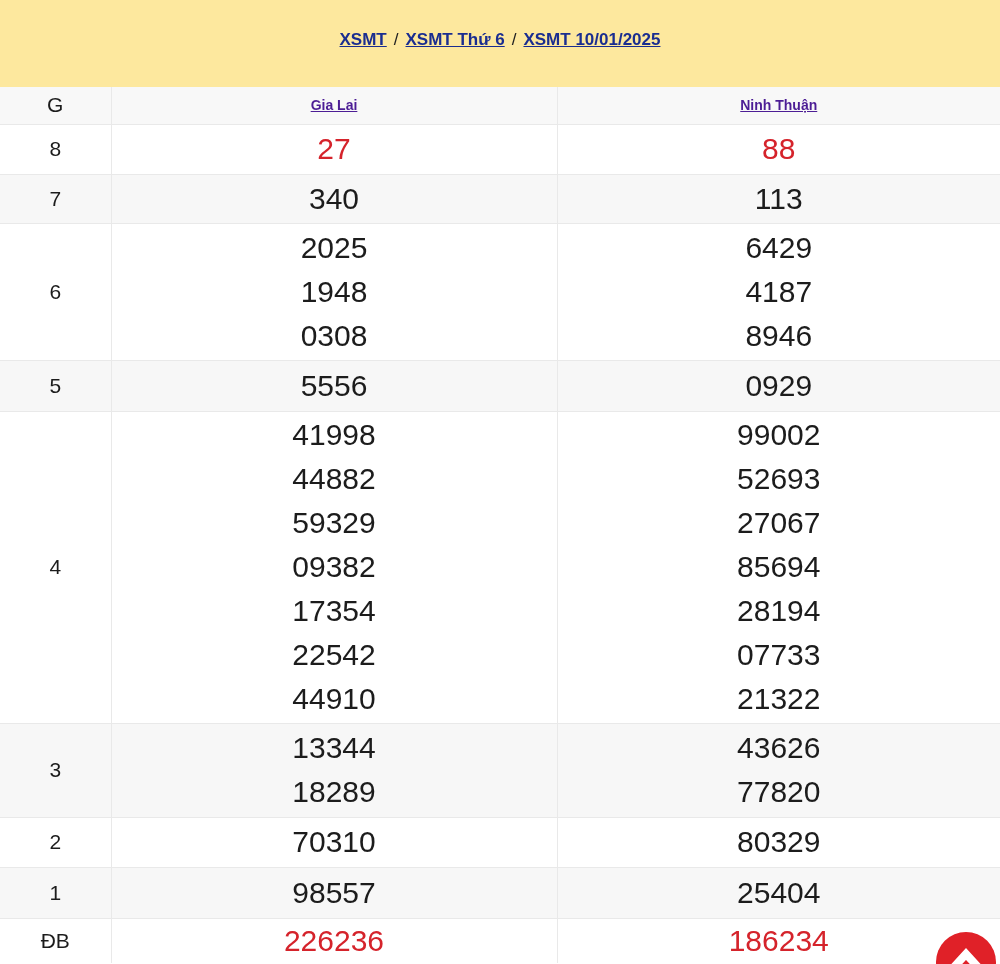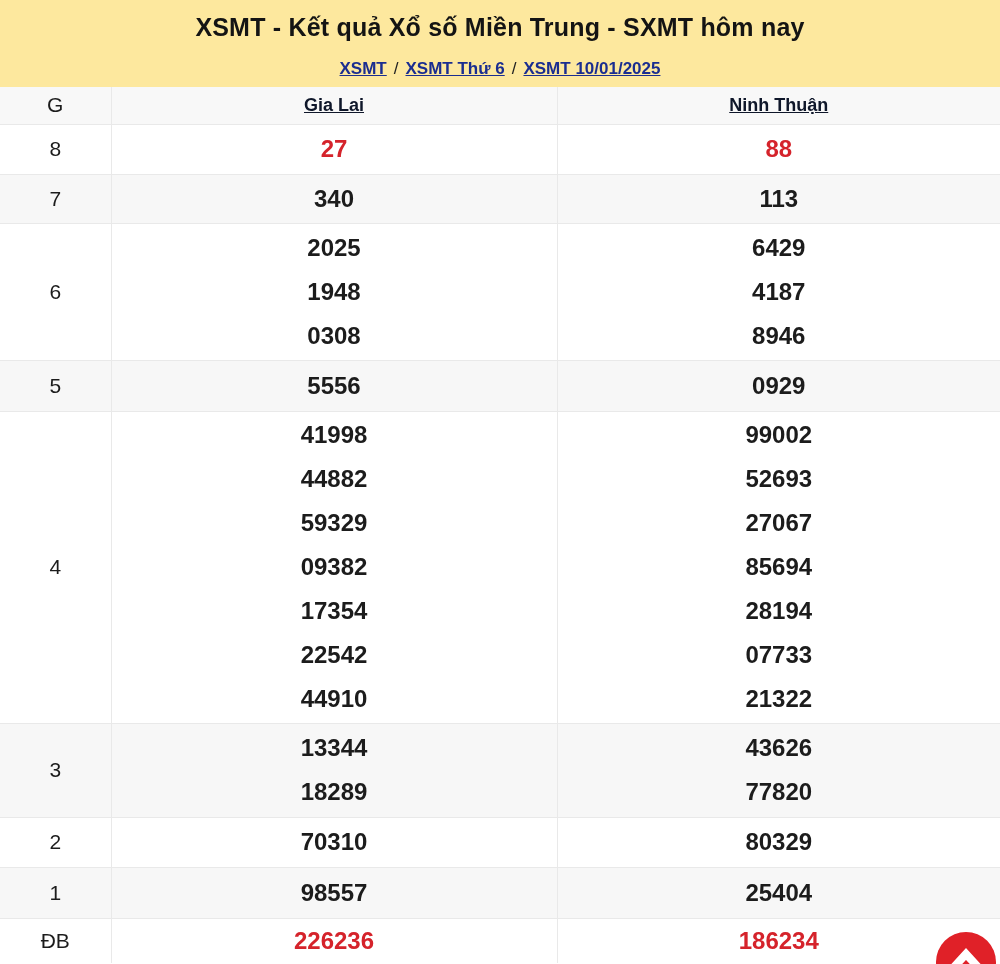--- a/index.html
+++ b/index.html
@@ -96,7 +96,6 @@
 <body>
 
 <header class="banner">
-  <h1 class="title">XSMT - Kết quả Xổ số Miền Trung - SXMT hôm nay</h1>
   <nav class="breadcrumb">
     <a class="crumb">XSMT</a><span class="sep">/</span><a class="crumb">XSMT Thứ 6</a><span class="sep">/</span><a class="crumb">XSMT 10/01/2025</a>
   </nav>

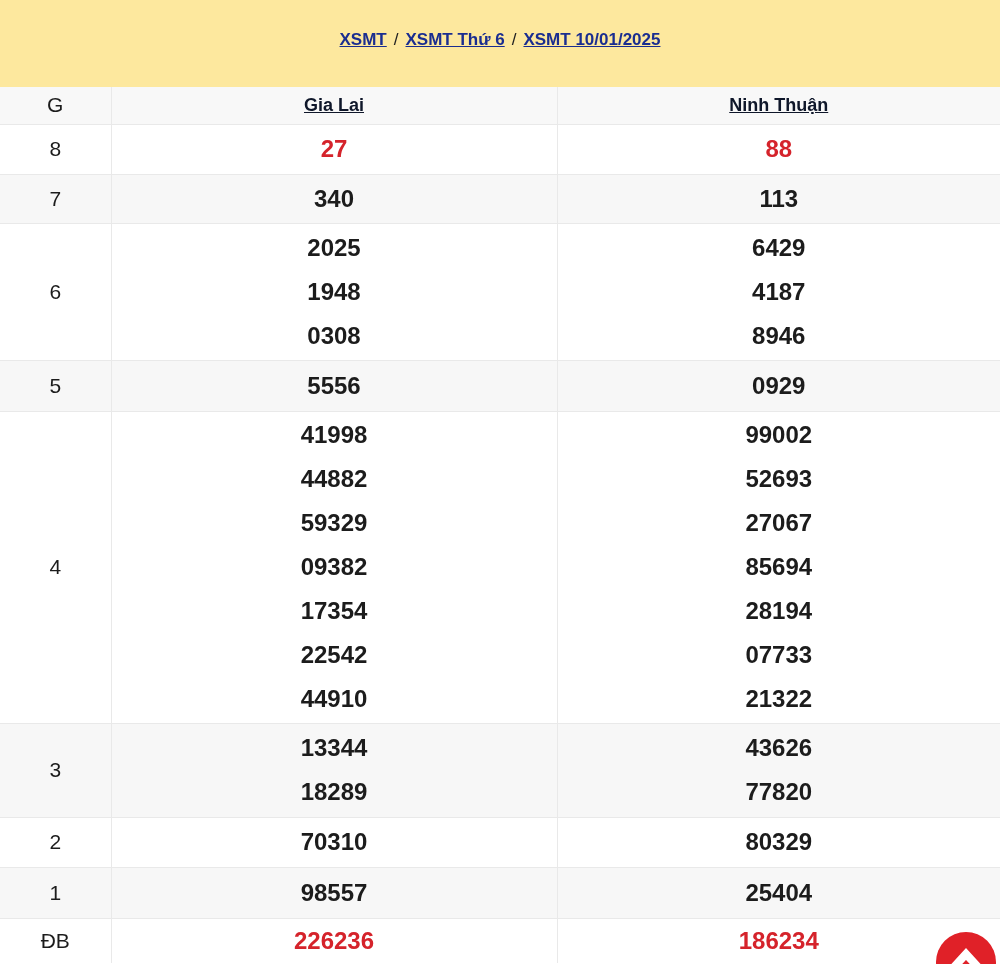--- a/index.html
+++ b/index.html
@@ -58,9 +58,9 @@
   .shade { background: #f7f7f7; }
   .col-g-label { font-size: 21px; font-weight: normal; color: #1c1c1c; }
   .province-link {
-    font-size: 18px;
-    font-weight: bold;
-    color: #0f172a;
+    font-size: 14px;
+    font-weight: bold;
+    color: #4c1d95;
     text-decoration: underline;
     cursor: pointer;
   }

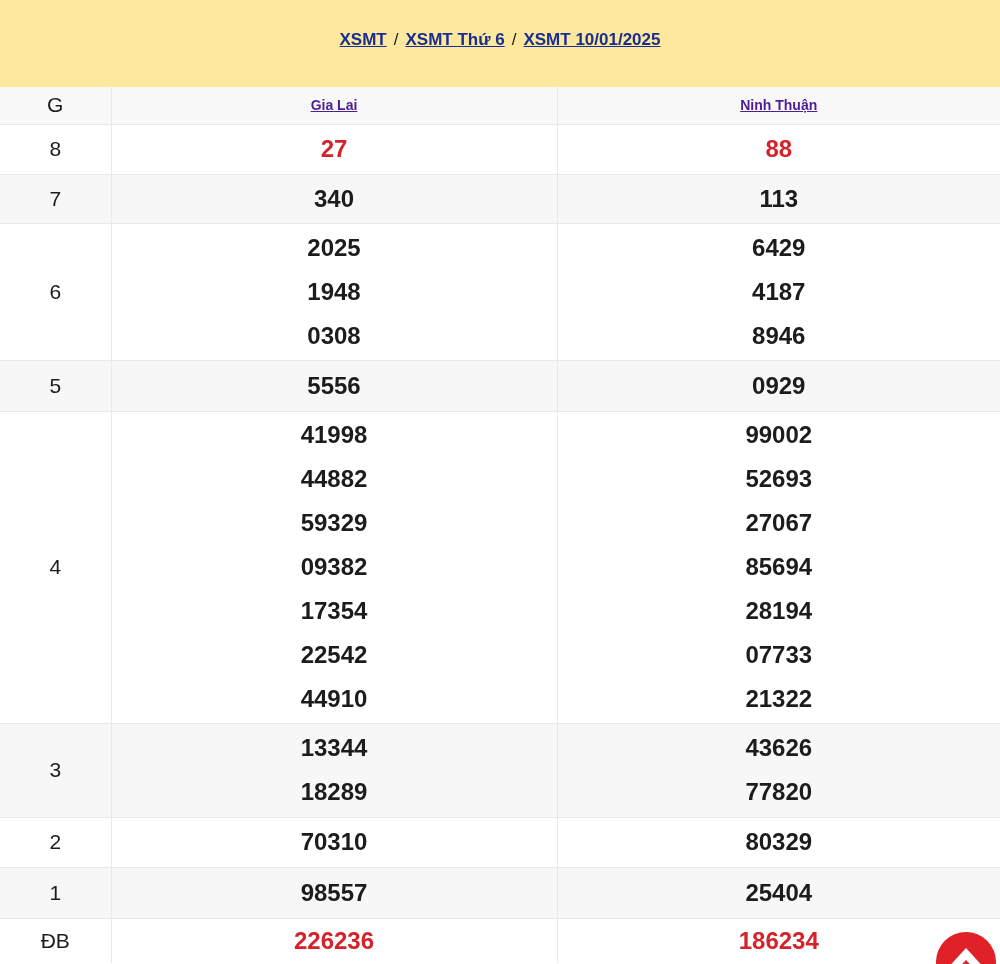--- a/index.html
+++ b/index.html
@@ -66,8 +66,8 @@
   }
   .prize-label { font-size: 21px; font-weight: normal; color: #1c1c1c; }
   .num {
-    font-size: 24px;
-    font-weight: bold;
+    font-size: 30px;
+    font-weight: normal;
     color: #1c1c1c;
     line-height: 44px;
     height: 44px;

